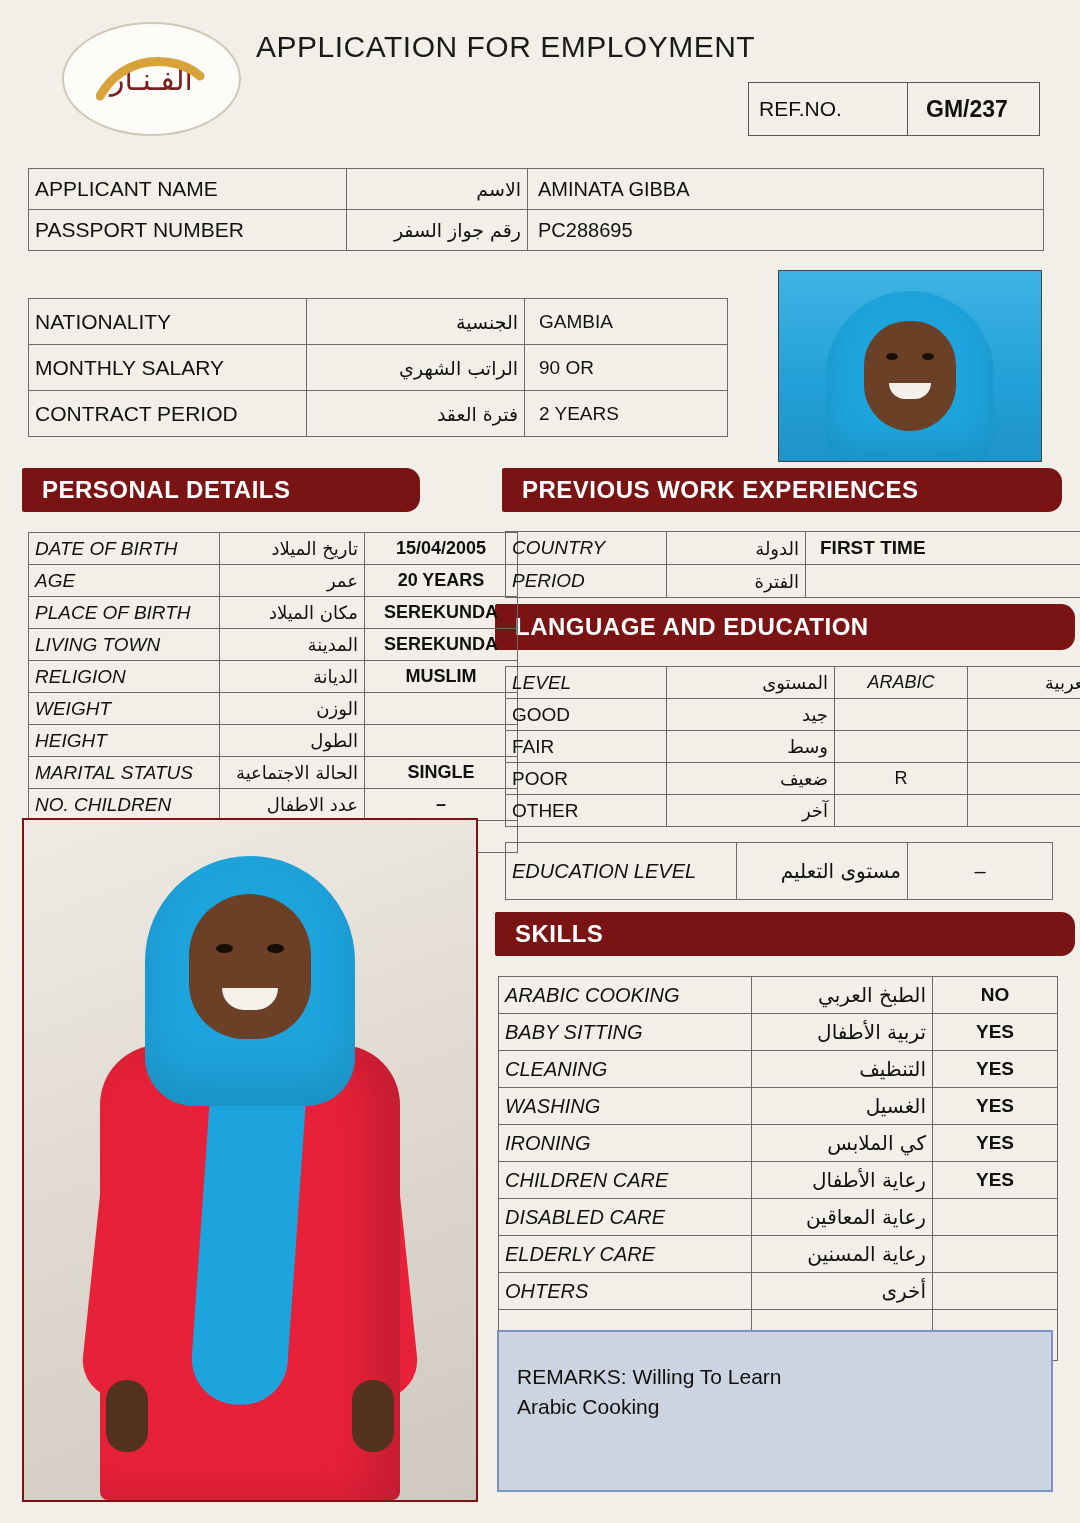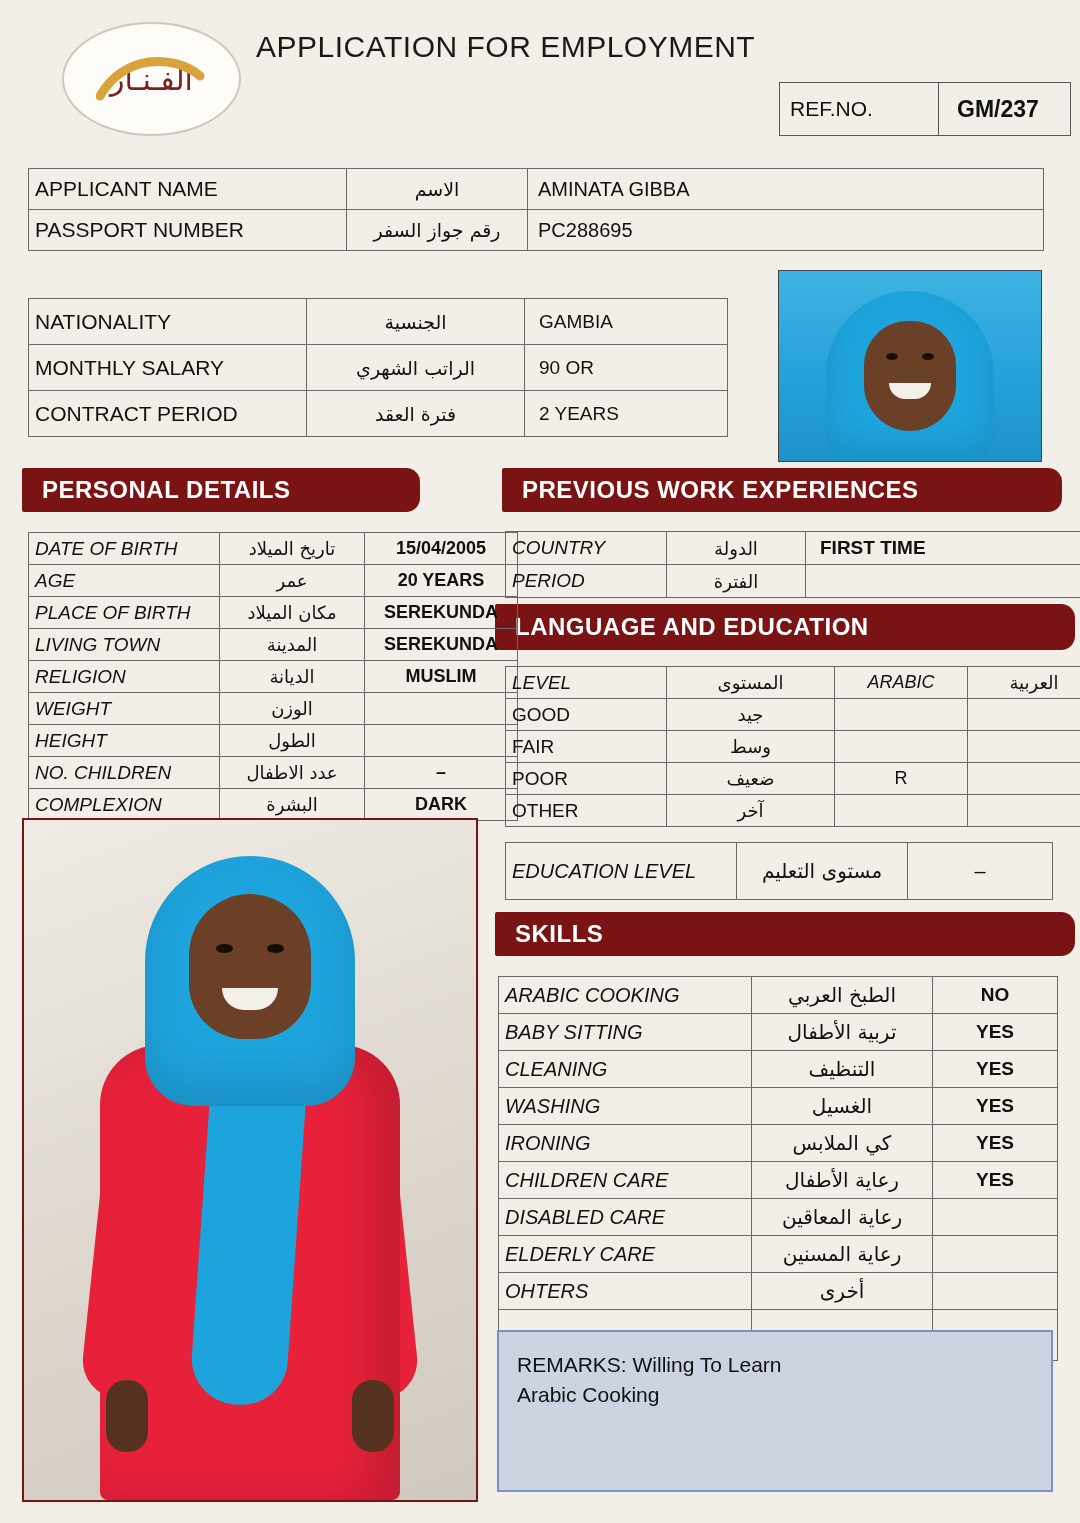--- a/index.html
+++ b/index.html
@@ -67,7 +67,6 @@
     width: 290px; height: 52px;
     border: 1px solid #555;
     display: flex;
-    margin-left: 31px;
   }
   .refbox .lbl {
     width: 148px;

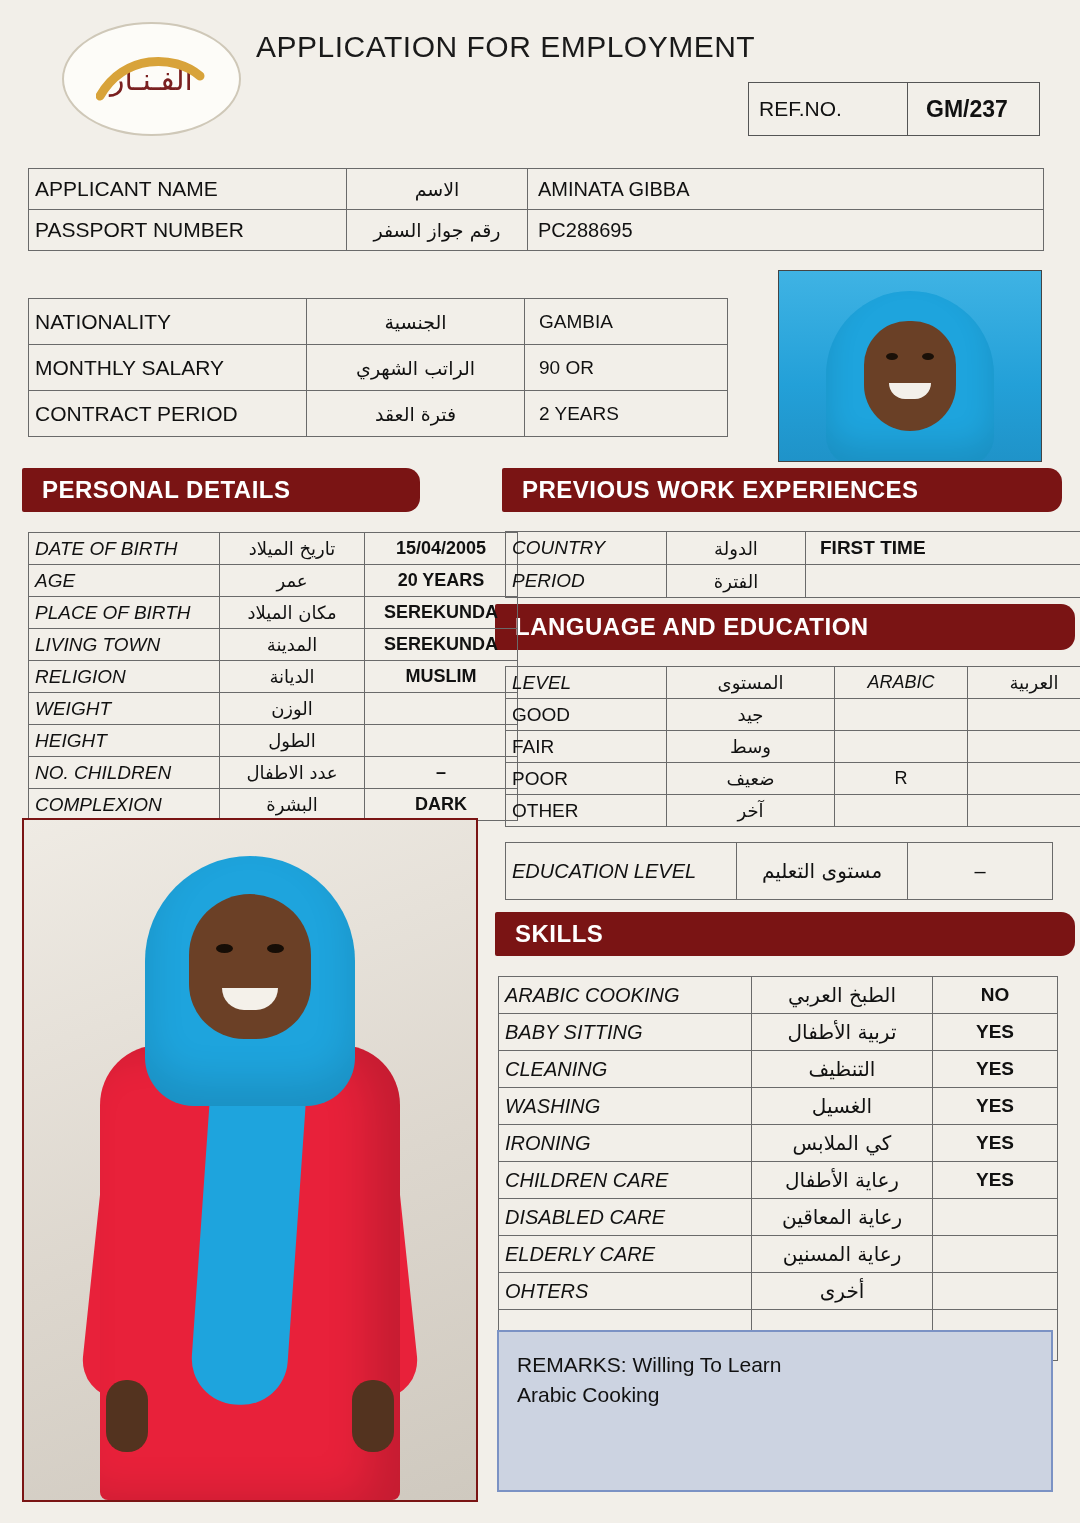--- a/index.html
+++ b/index.html
@@ -99,7 +99,7 @@
   .ar {
     font-family: "DejaVu Sans", sans-serif;
     direction: rtl;
-    text-align: center;
+    text-align: right;
     font-size: 17px;
   }
 

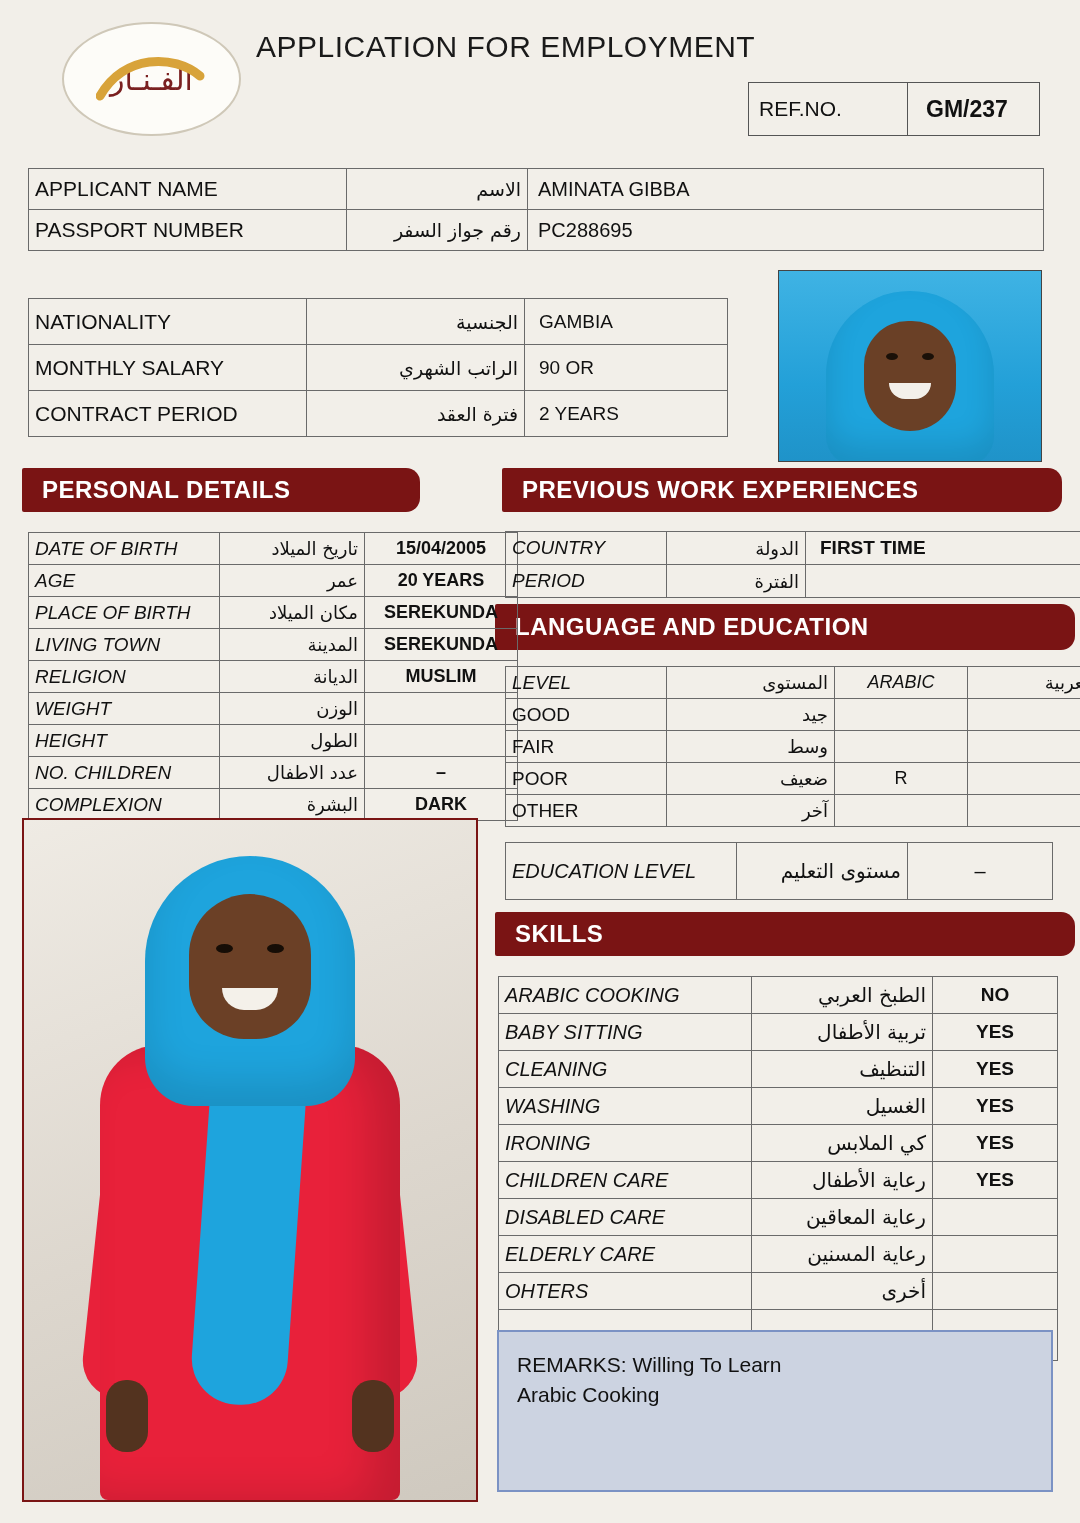--- a/index.html
+++ b/index.html
@@ -416,6 +416,11 @@
       <td class="k">HEIGHT</td>
       <td class="a ar">الطول</td>
       <td class="v"></td>
+    </tr>
+    <tr>
+      <td class="k">MARITAL STATUS</td>
+      <td class="a ar">الحالة الاجتماعية</td>
+      <td class="v">SINGLE</td>
     </tr>
     <tr>
       <td class="k">NO. CHILDREN</td>

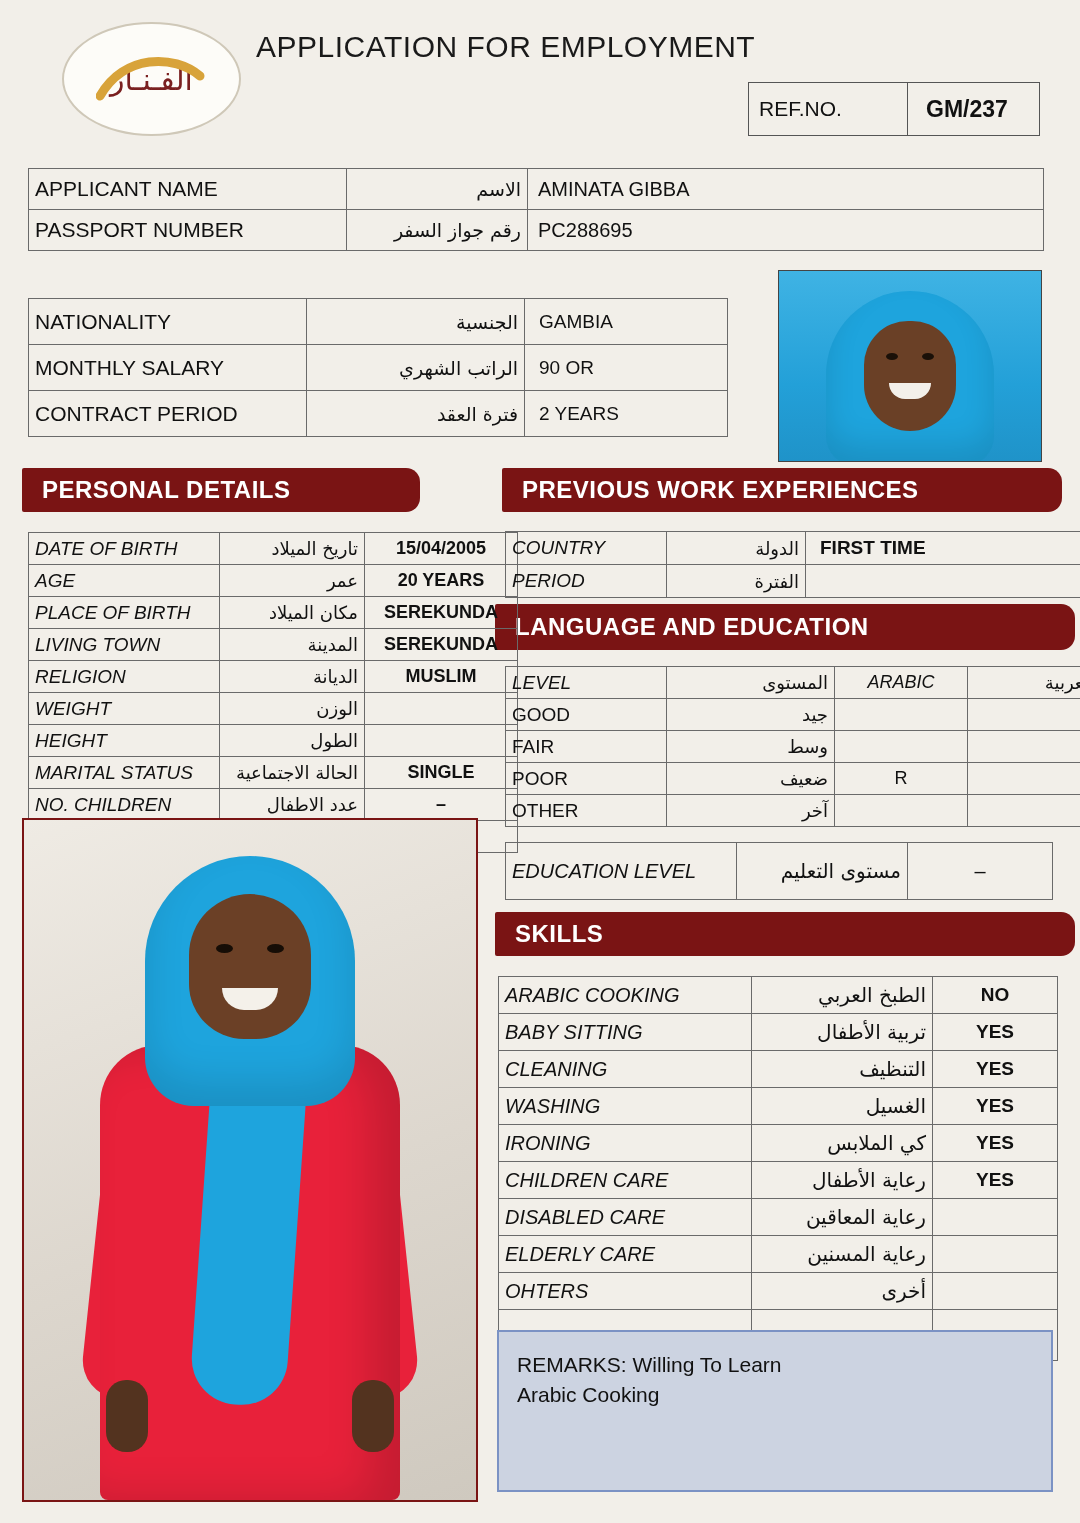--- a/index.html
+++ b/index.html
@@ -224,7 +224,7 @@
     width: 556px; height: 162px;
     border: 2px solid #7b92c4;
     background: #ccd3e1;
-    padding: 18px 18px;
+    padding: 30px 18px;
     box-sizing: border-box;
     font-size: 21px;
     line-height: 1.45;

